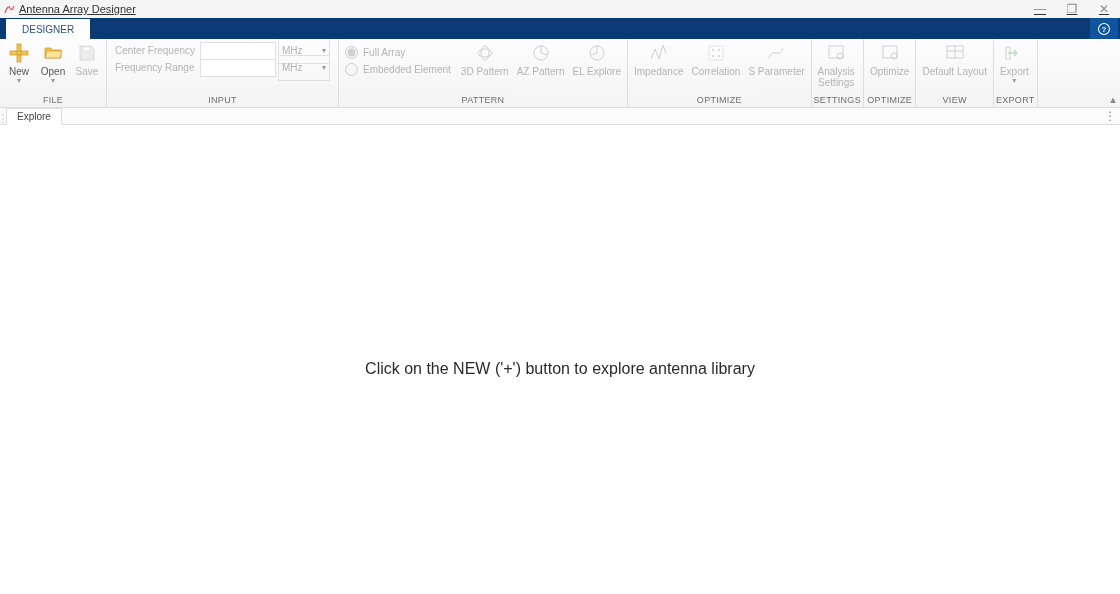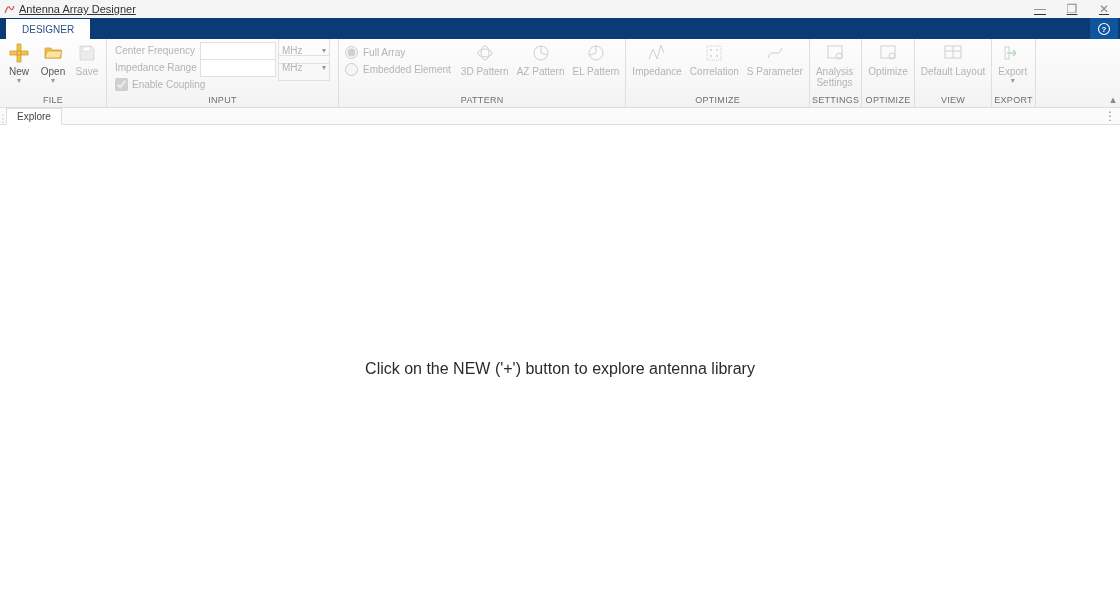--- a/index.html
+++ b/index.html
@@ -339,7 +339,7 @@
           </div>
         </div>
         <div class="input-row">
-          <span class="lab">Impedance Range</span>
+          <span class="lab">Frequency Range</span>
           <input class="textbox disabled" style="">
           <div class="unit-select">
             <span>MHz</span>

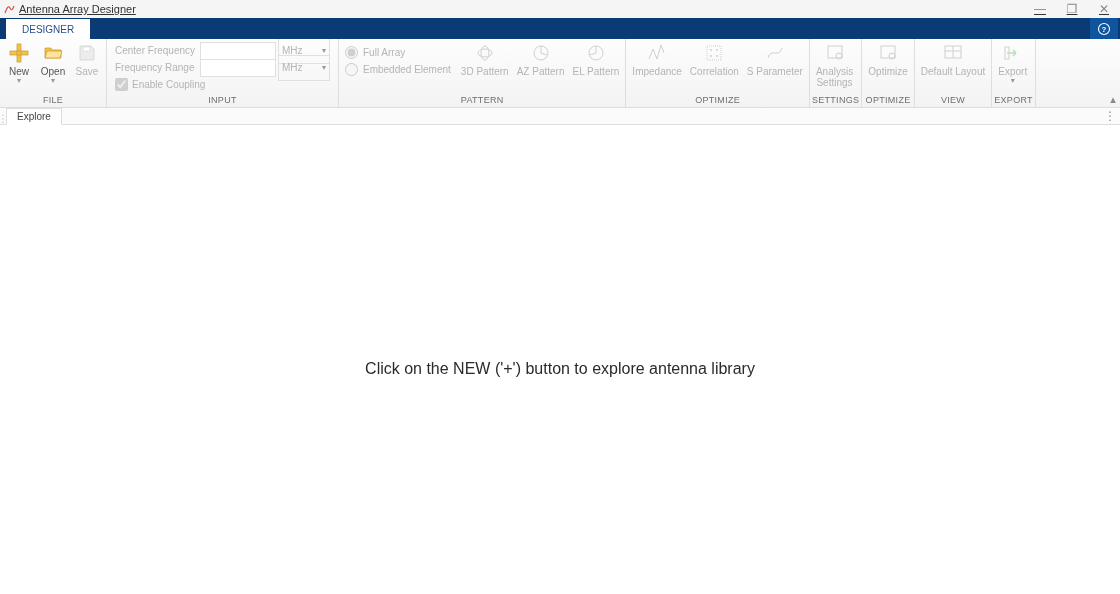--- a/index.html
+++ b/index.html
@@ -393,7 +393,7 @@
               <path d="M10 10L10 3M10 10L4 12" stroke="#cfcfcf"></path>
             </svg>
         </div>
-        <div class="txt">EL Pattern</div>
+        <div class="txt">EL Explore</div>
       </div>
     </div>
     <div class="label">PATTERN</div>

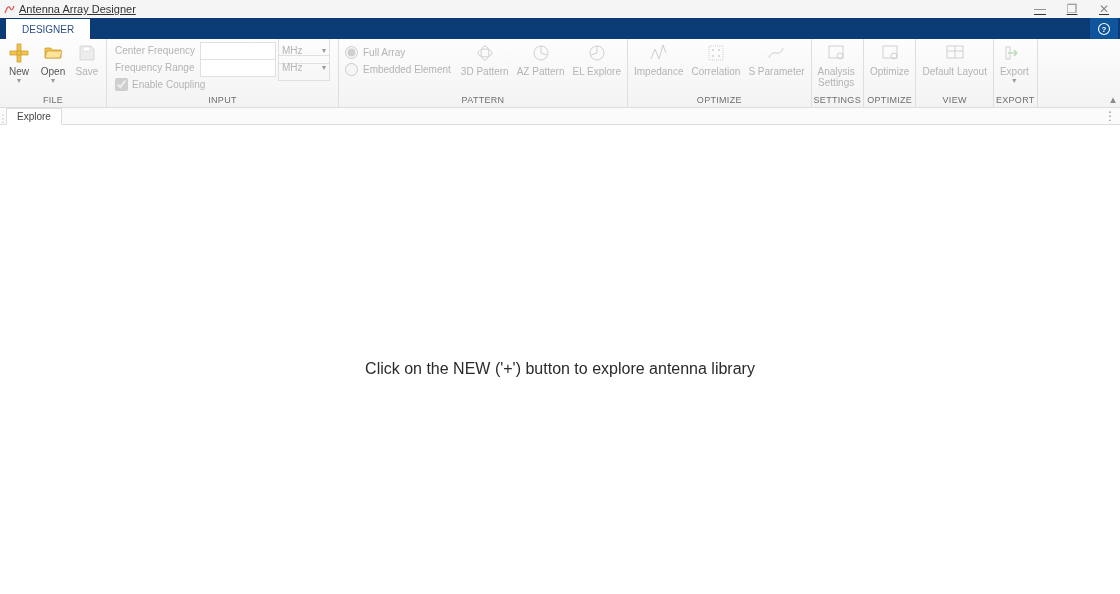--- a/index.html
+++ b/index.html
@@ -346,10 +346,6 @@
             <span class="caret-down">▾</span>
           </div>
         </div>
-        <div class="input-row chk">
-          <input type="checkbox" checked="" disabled="" style="">
-          <span>Enable Coupling</span>
-        </div>
       </div>
     </div>
     <div class="label">INPUT</div>

